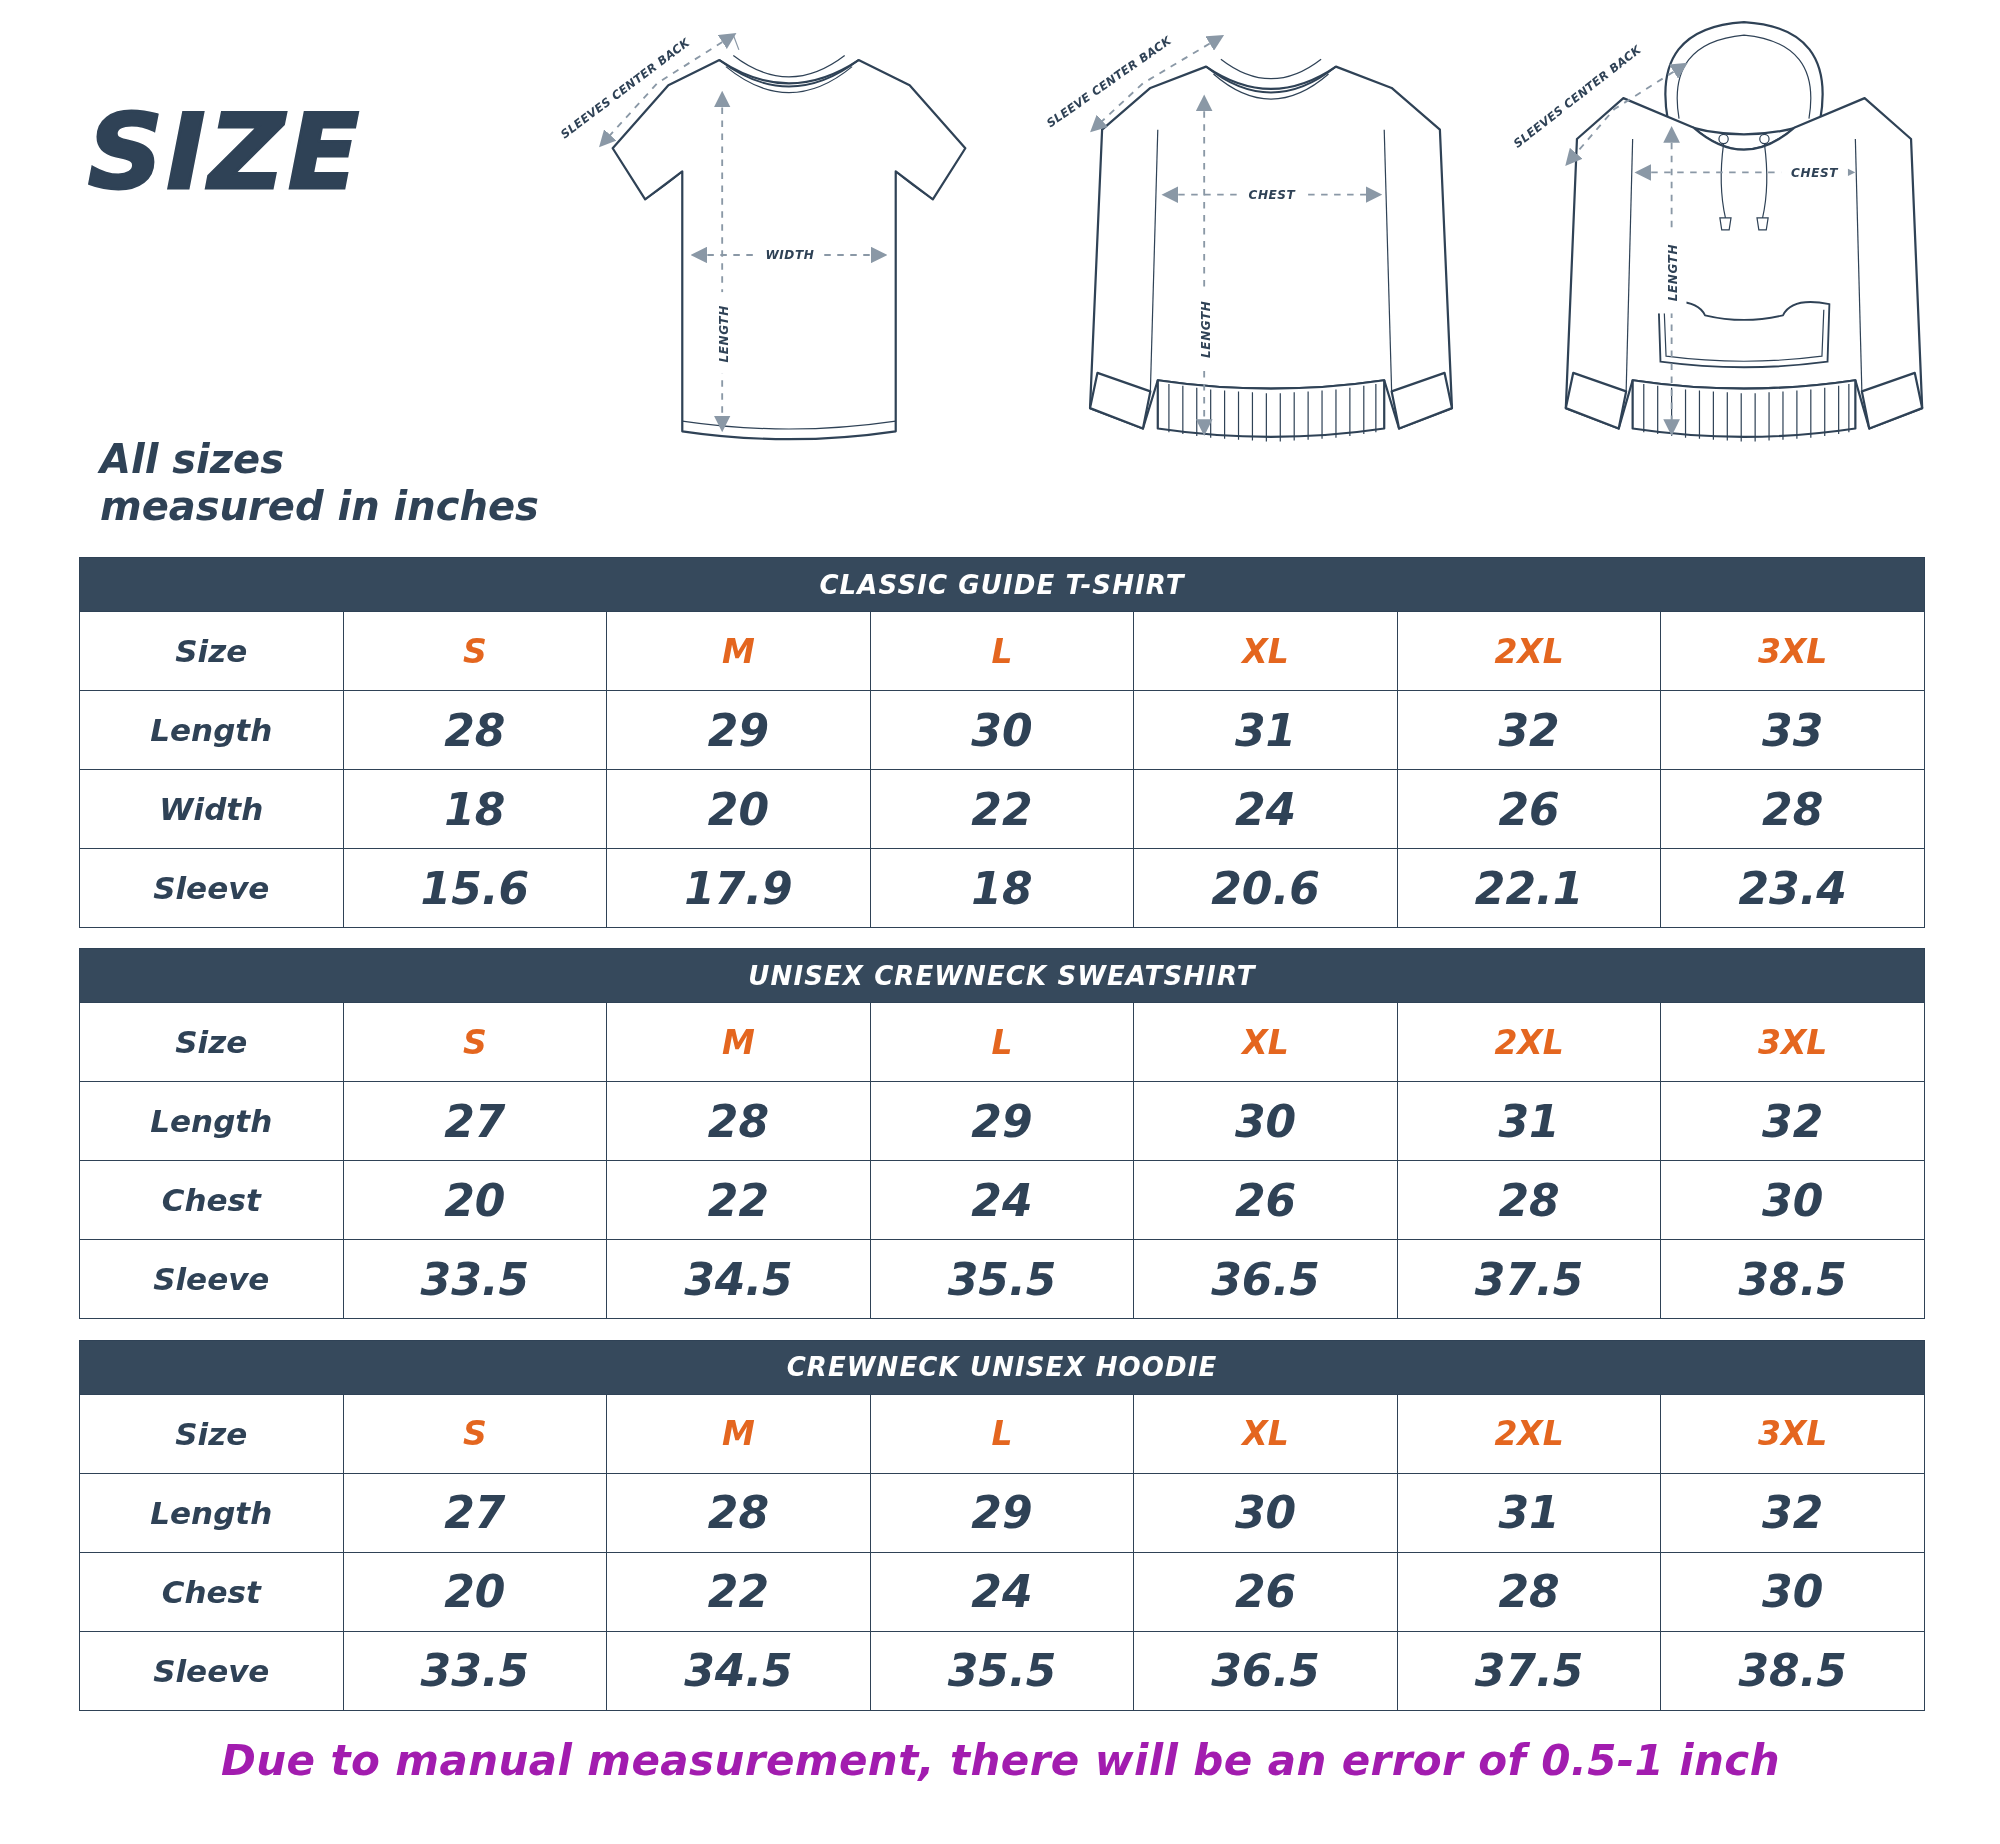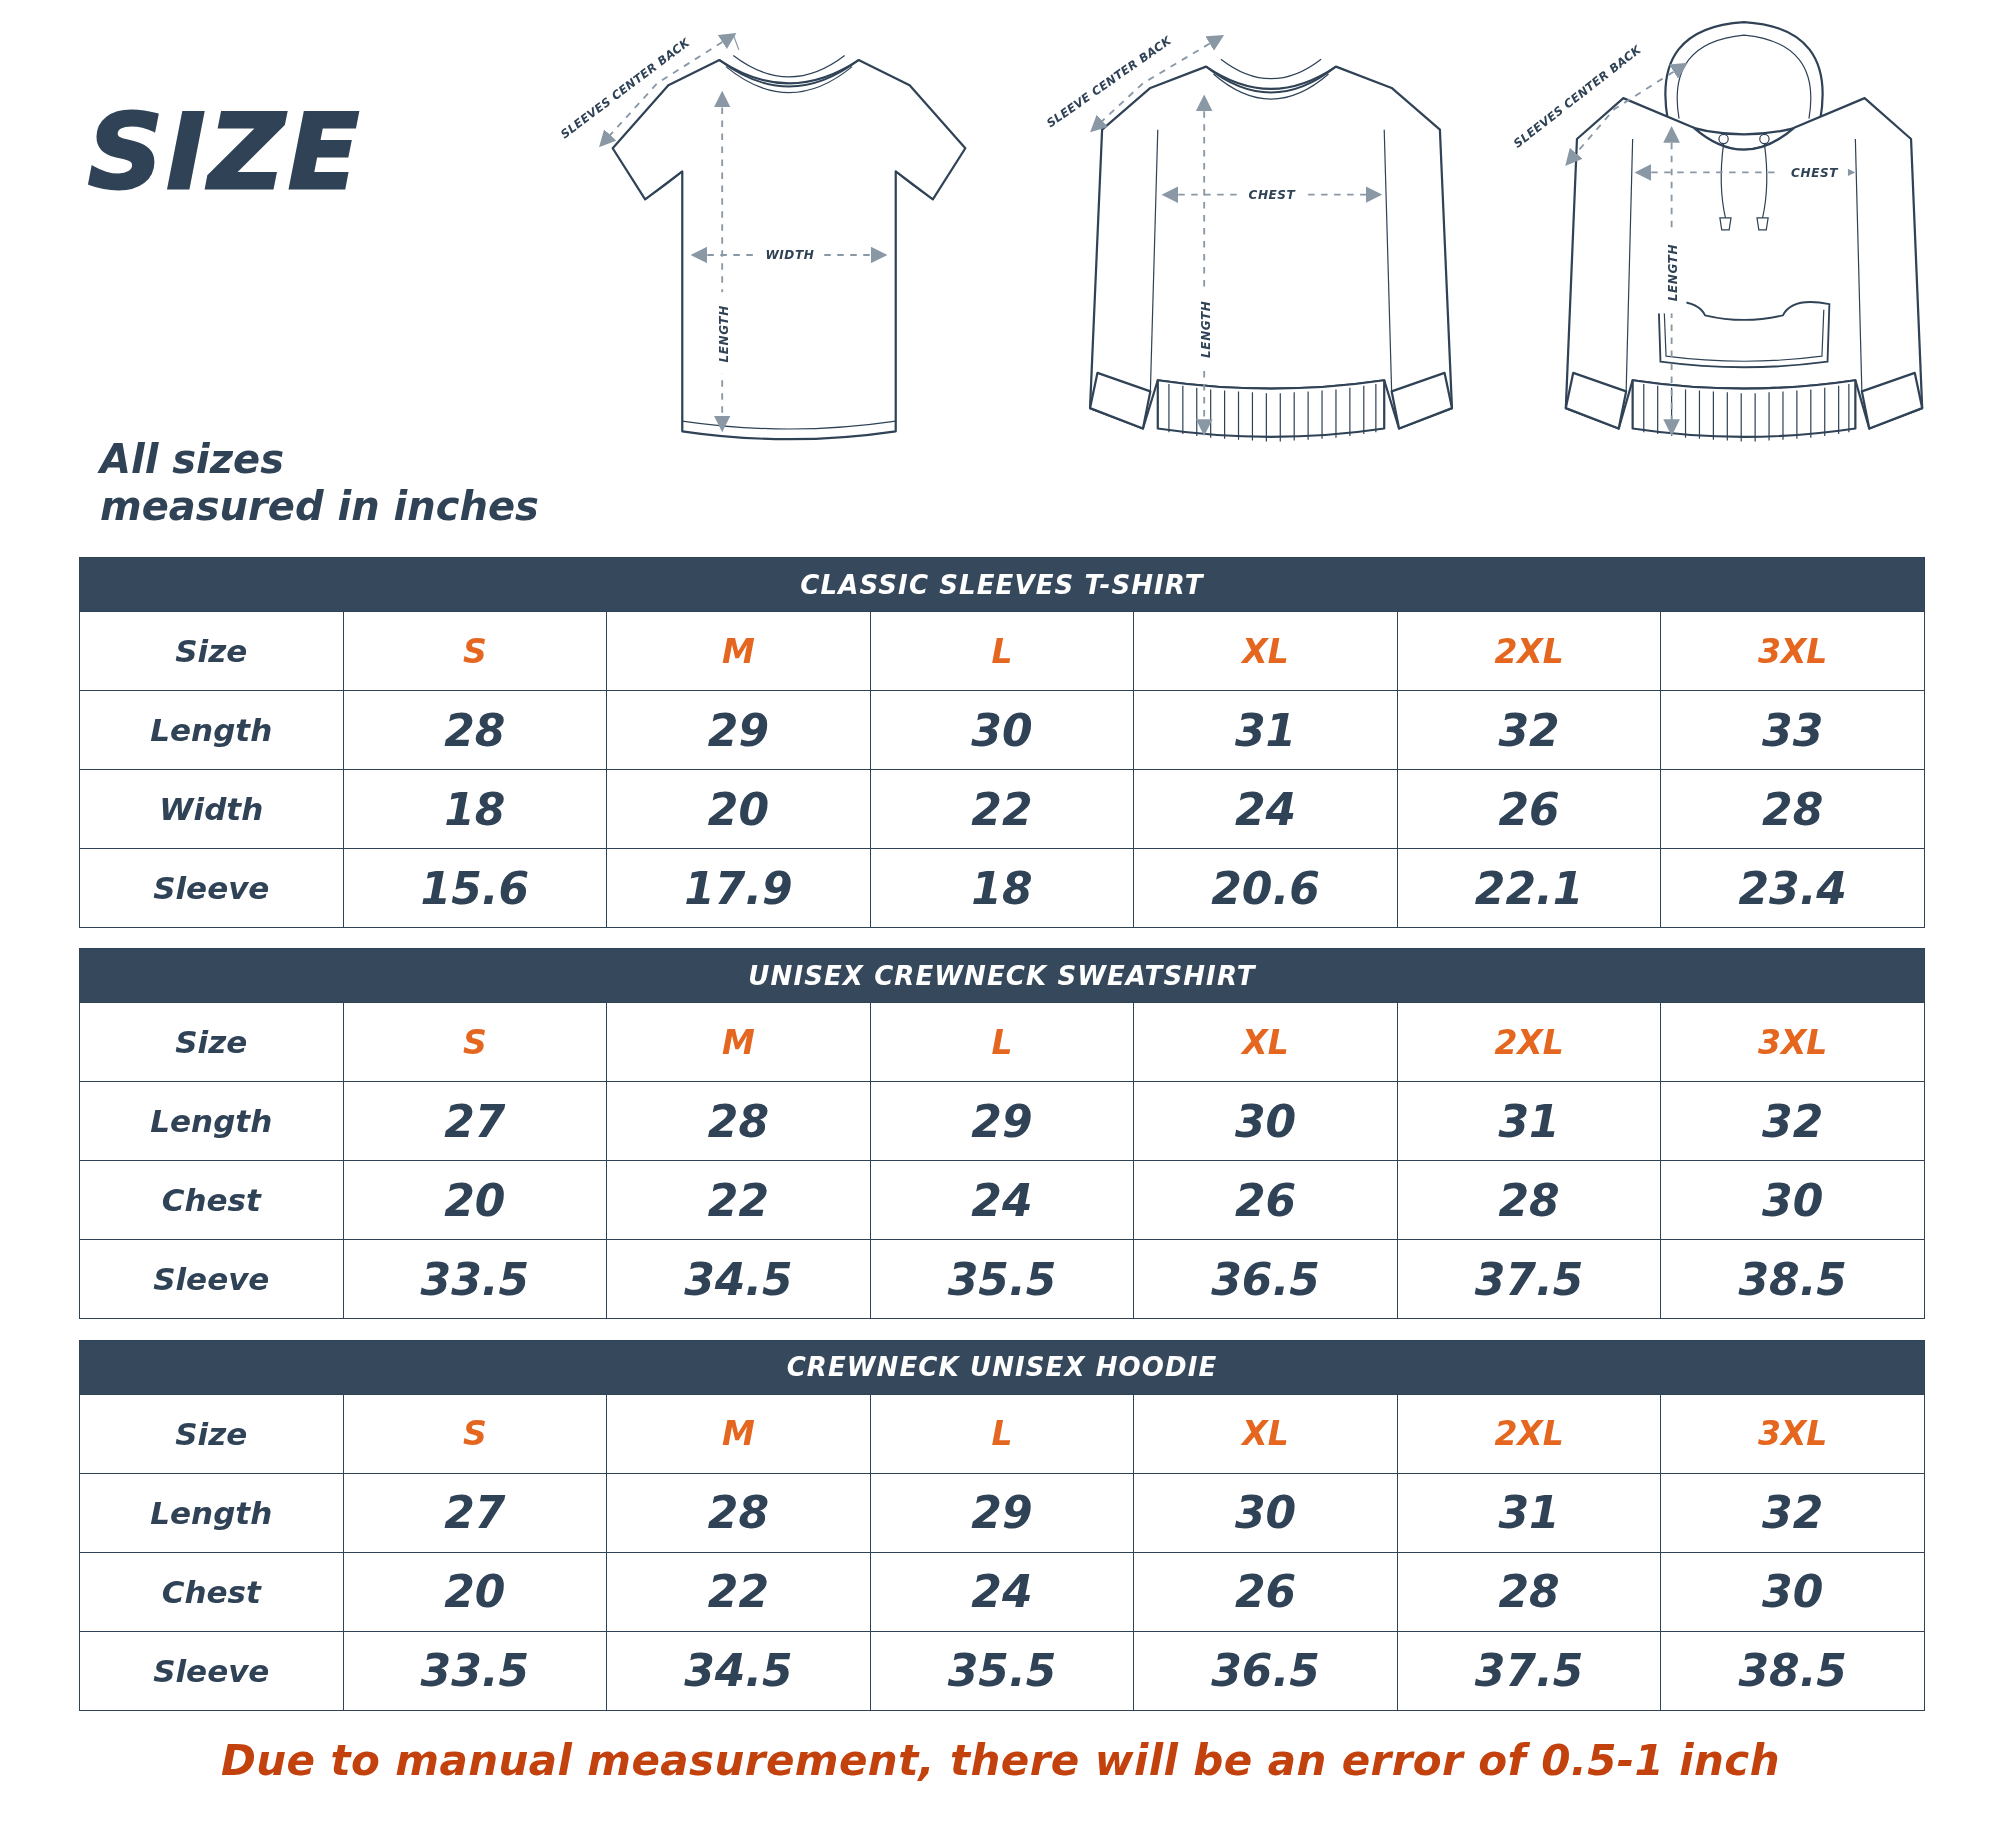--- a/index.html
+++ b/index.html
@@ -282,7 +282,7 @@
     <table class="size-table">
       <tbody>
         <tr class="band">
-          <td colspan="7">CLASSIC SLEEVES T-SHIRT</td>
+          <td colspan="7">CLASSIC GUIDE T-SHIRT</td>
         </tr>
         <tr>
           <td class="rowlabel">Size</td>

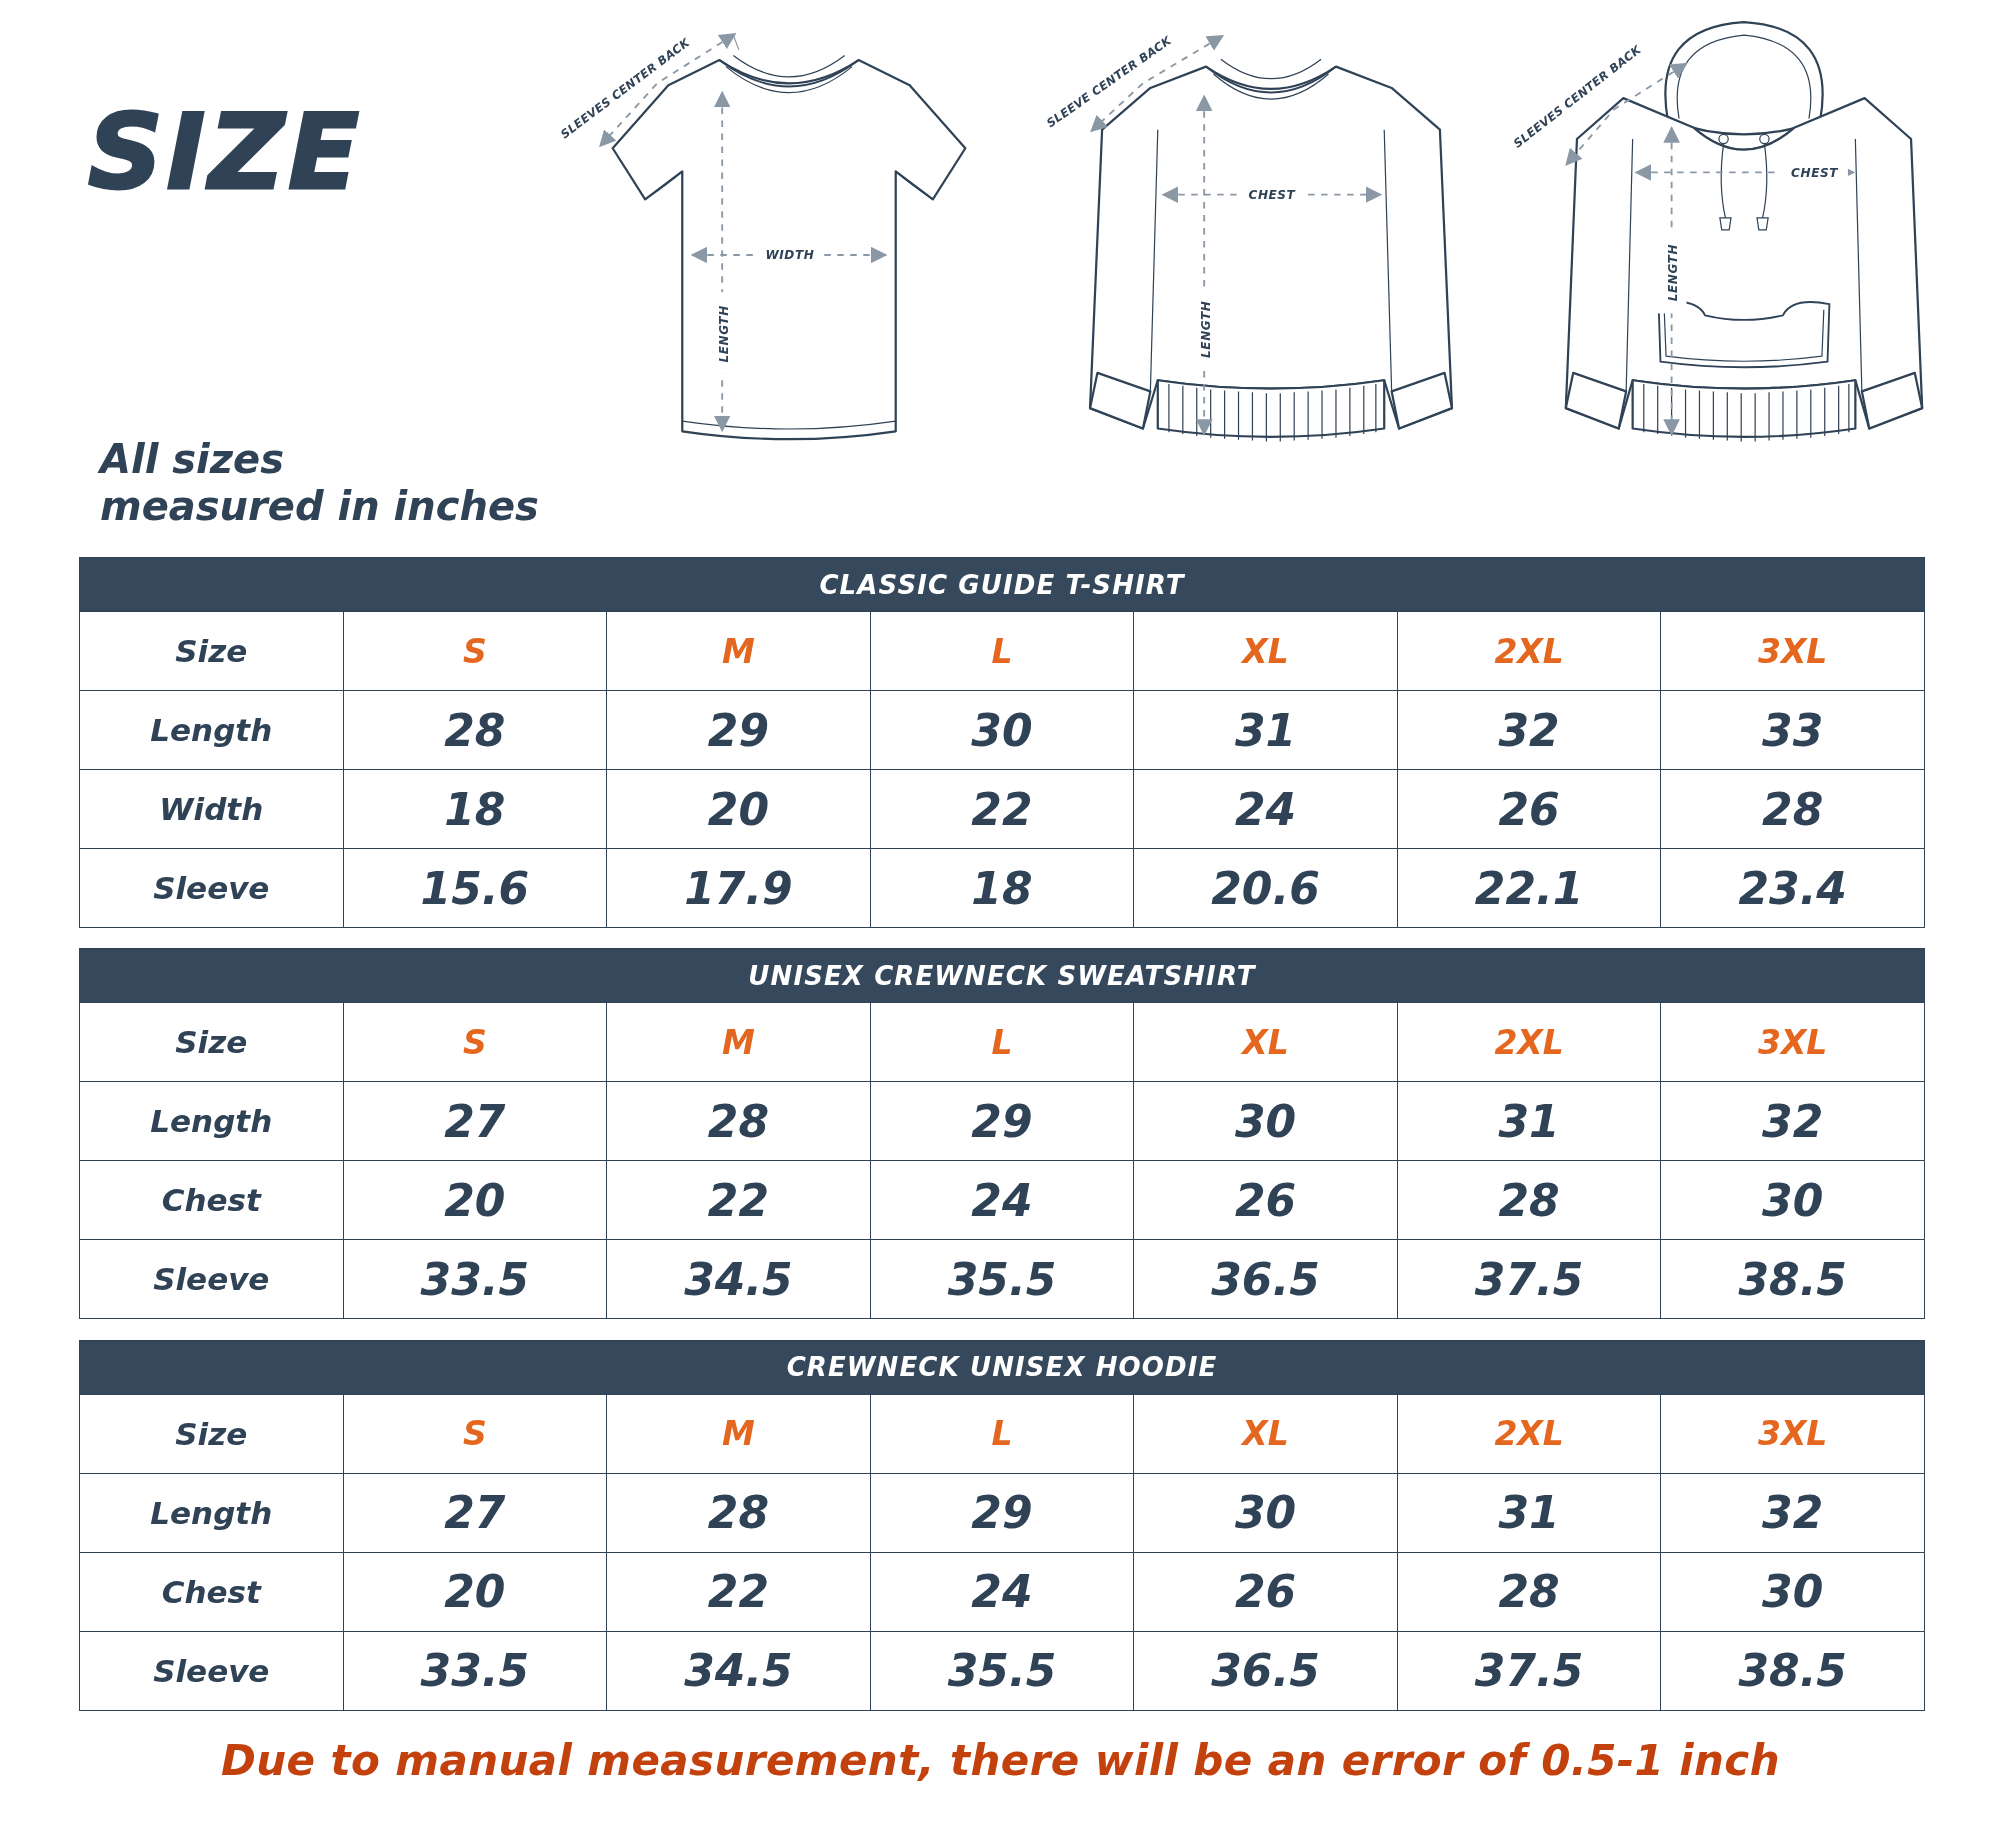--- a/index.html
+++ b/index.html
@@ -146,7 +146,7 @@
     font-family: "DejaVu Sans", sans-serif;
     font-weight: 700;
     font-size: 42px;
-    color: #c2410c;
+    color: #a21caf;
     letter-spacing: 0.4px;
   }
 </style>

